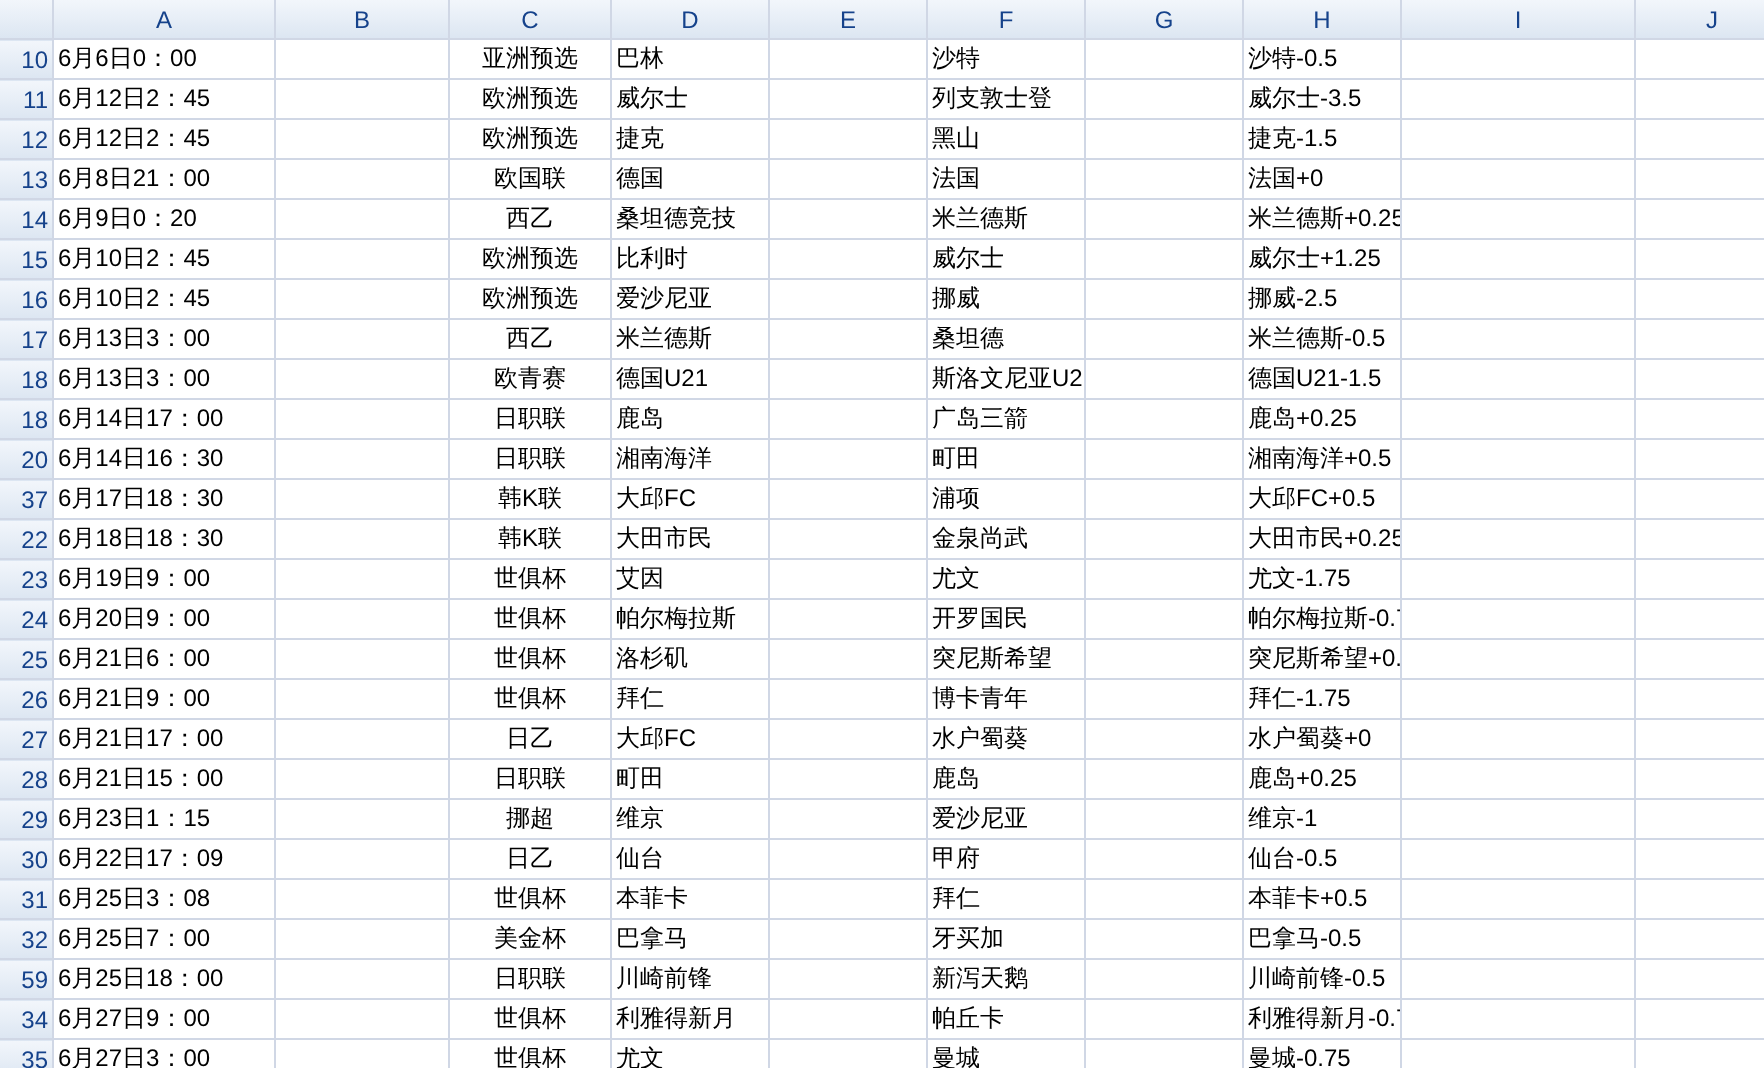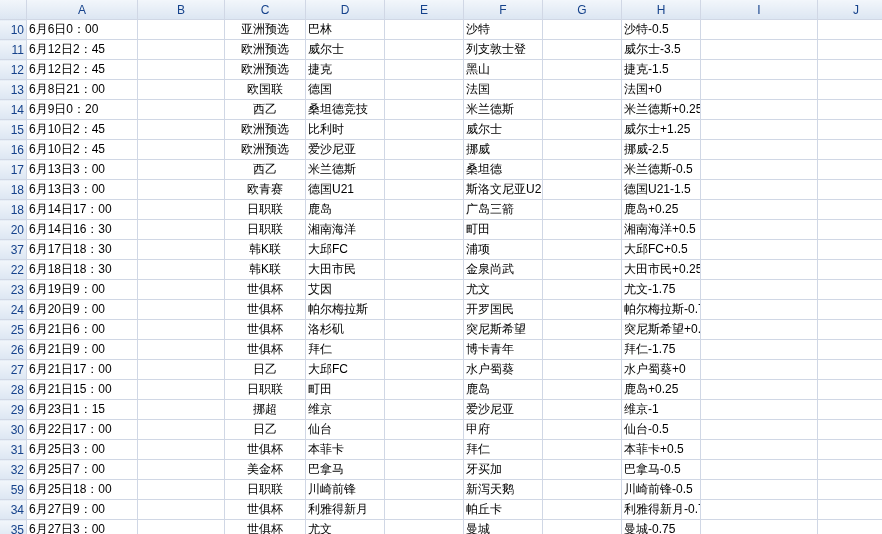--- a/index.html
+++ b/index.html
@@ -343,7 +343,7 @@
         </tr>
         <tr>
           <td class="rowhead">30</td>
-          <td class="c-A">6月22日17：00</td>
+          <td class="c-A">6月22日17：09</td>
           <td class="c-B"></td>
           <td class="c-C ctr">日乙</td>
           <td class="c-D">仙台</td>

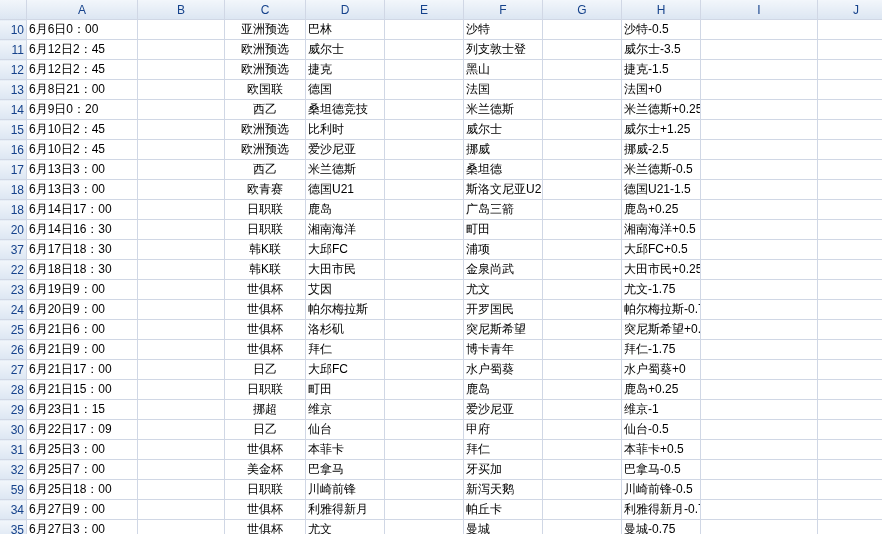--- a/index.html
+++ b/index.html
@@ -356,7 +356,7 @@
         </tr>
         <tr>
           <td class="rowhead">31</td>
-          <td class="c-A">6月25日3：00</td>
+          <td class="c-A">6月25日3：08</td>
           <td class="c-B"></td>
           <td class="c-C ctr">世俱杯</td>
           <td class="c-D">本菲卡</td>

